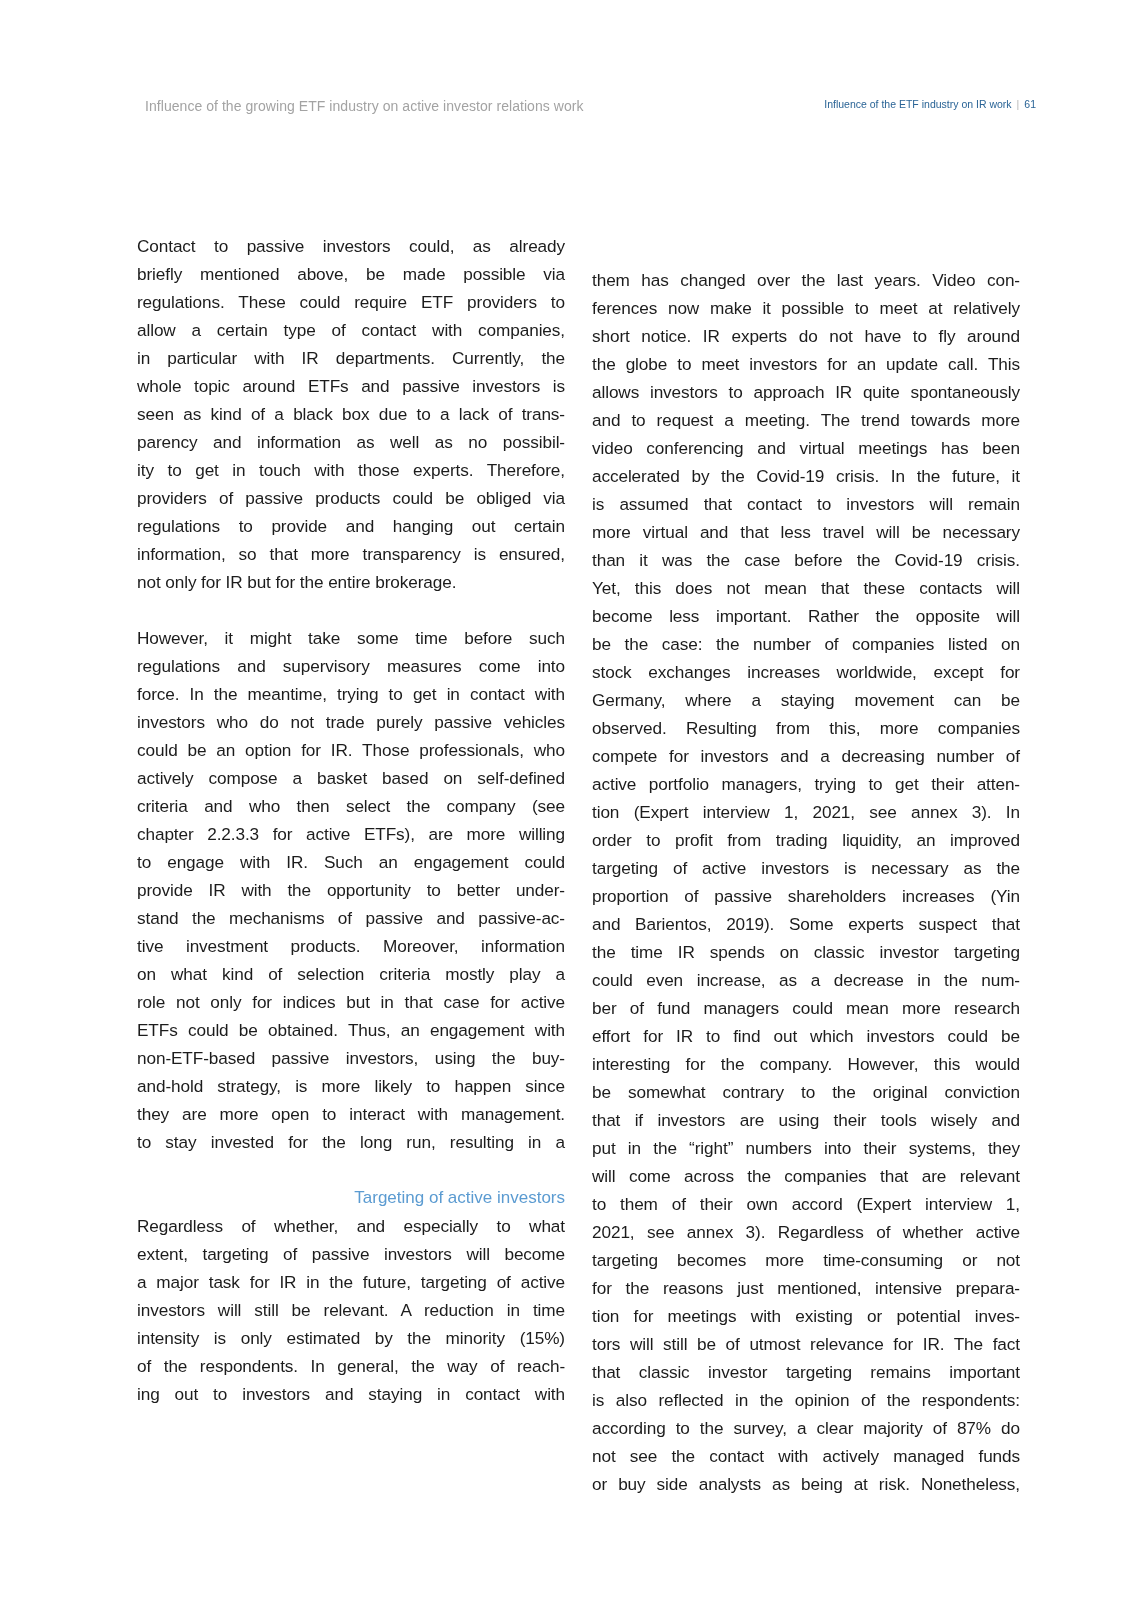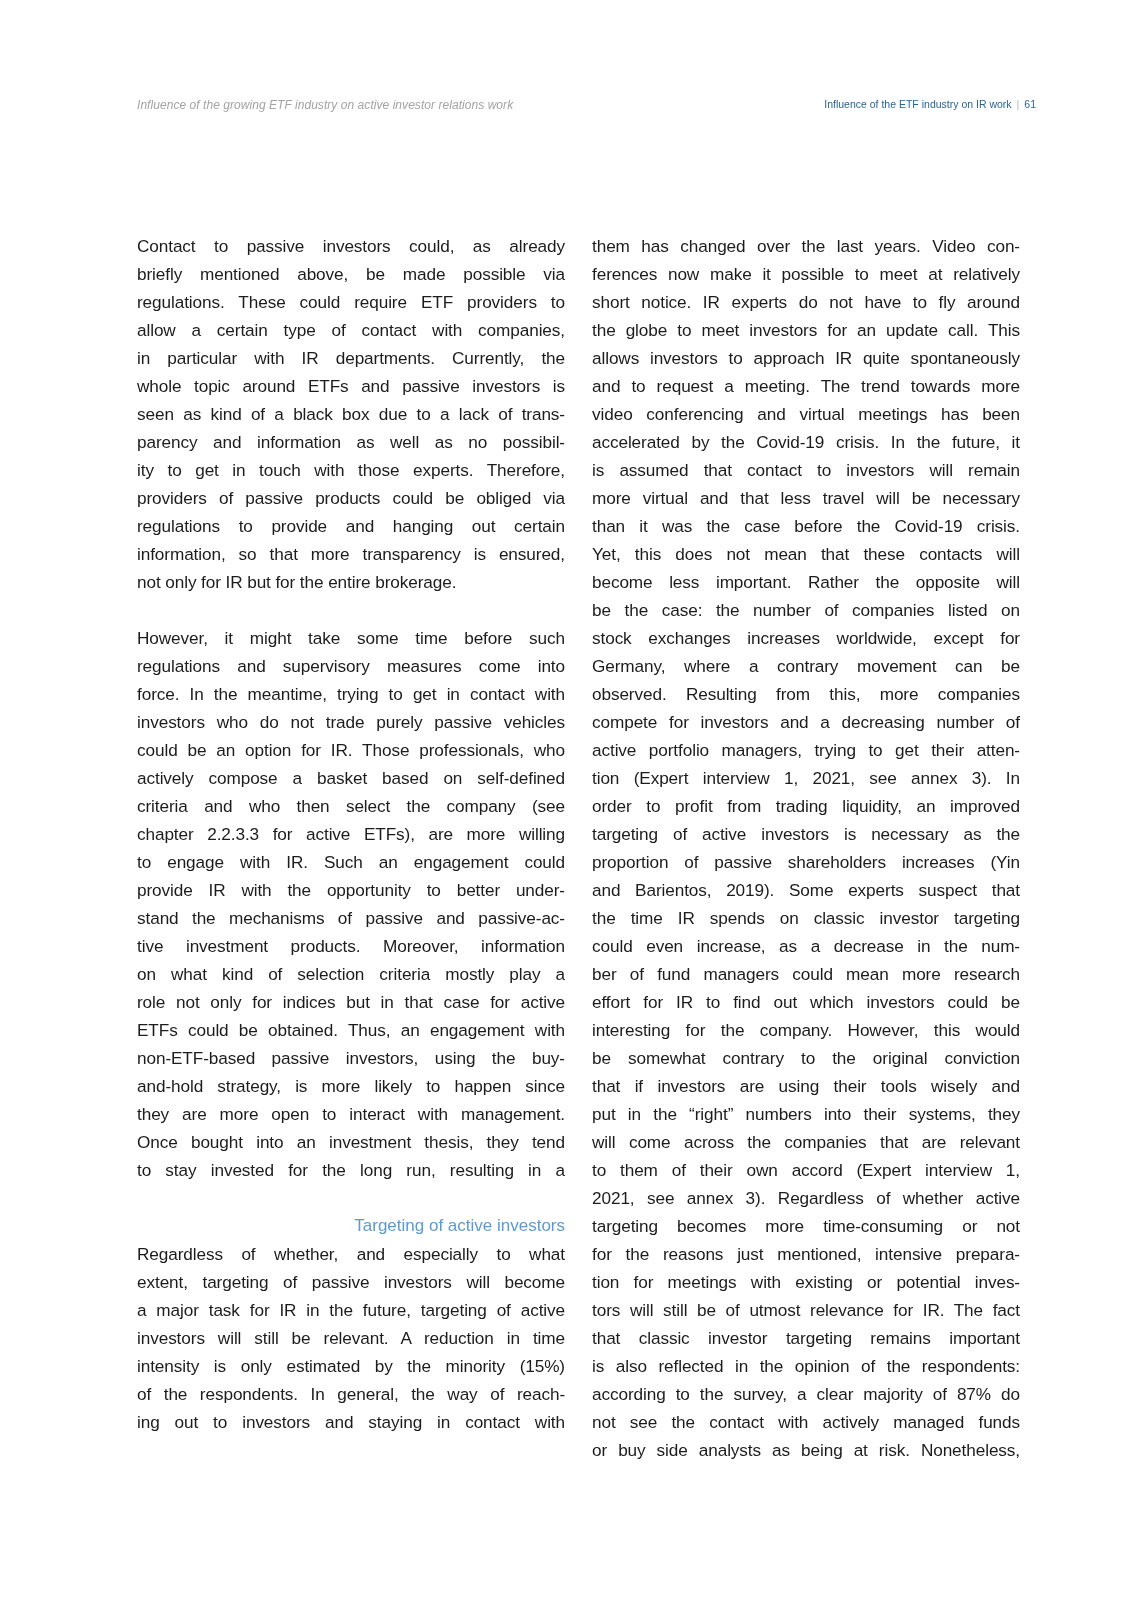--- a/index.html
+++ b/index.html
@@ -5,8 +5,8 @@
   html, body { margin: 0; padding: 0; background: #ffffff; }
   body { width: 1132px; height: 1600px; position: relative; overflow: hidden;
          font-family: "DejaVu Sans", "Liberation Sans", sans-serif; }
-  .header-left { position: absolute; left: 137px; top: 98px; font-size: 12px; color: #a3a3a3;
-                 font-family: "Liberation Sans", sans-serif; letter-spacing: 0.05px; font-style: italic; }
+  .header-left { position: absolute; left: 145px; top: 98px; font-size: 14px; color: #a3a3a3;
+                 font-family: "Liberation Sans", sans-serif; letter-spacing: 0.05px; }
   .header-right { position: absolute; right: 96px; top: 98px; font-size: 10.5px; color: #2a6496;
                   font-family: "Liberation Sans", sans-serif; white-space: nowrap; }
   .header-right .sep { color: #b9b9b9; margin: 0 5px; }

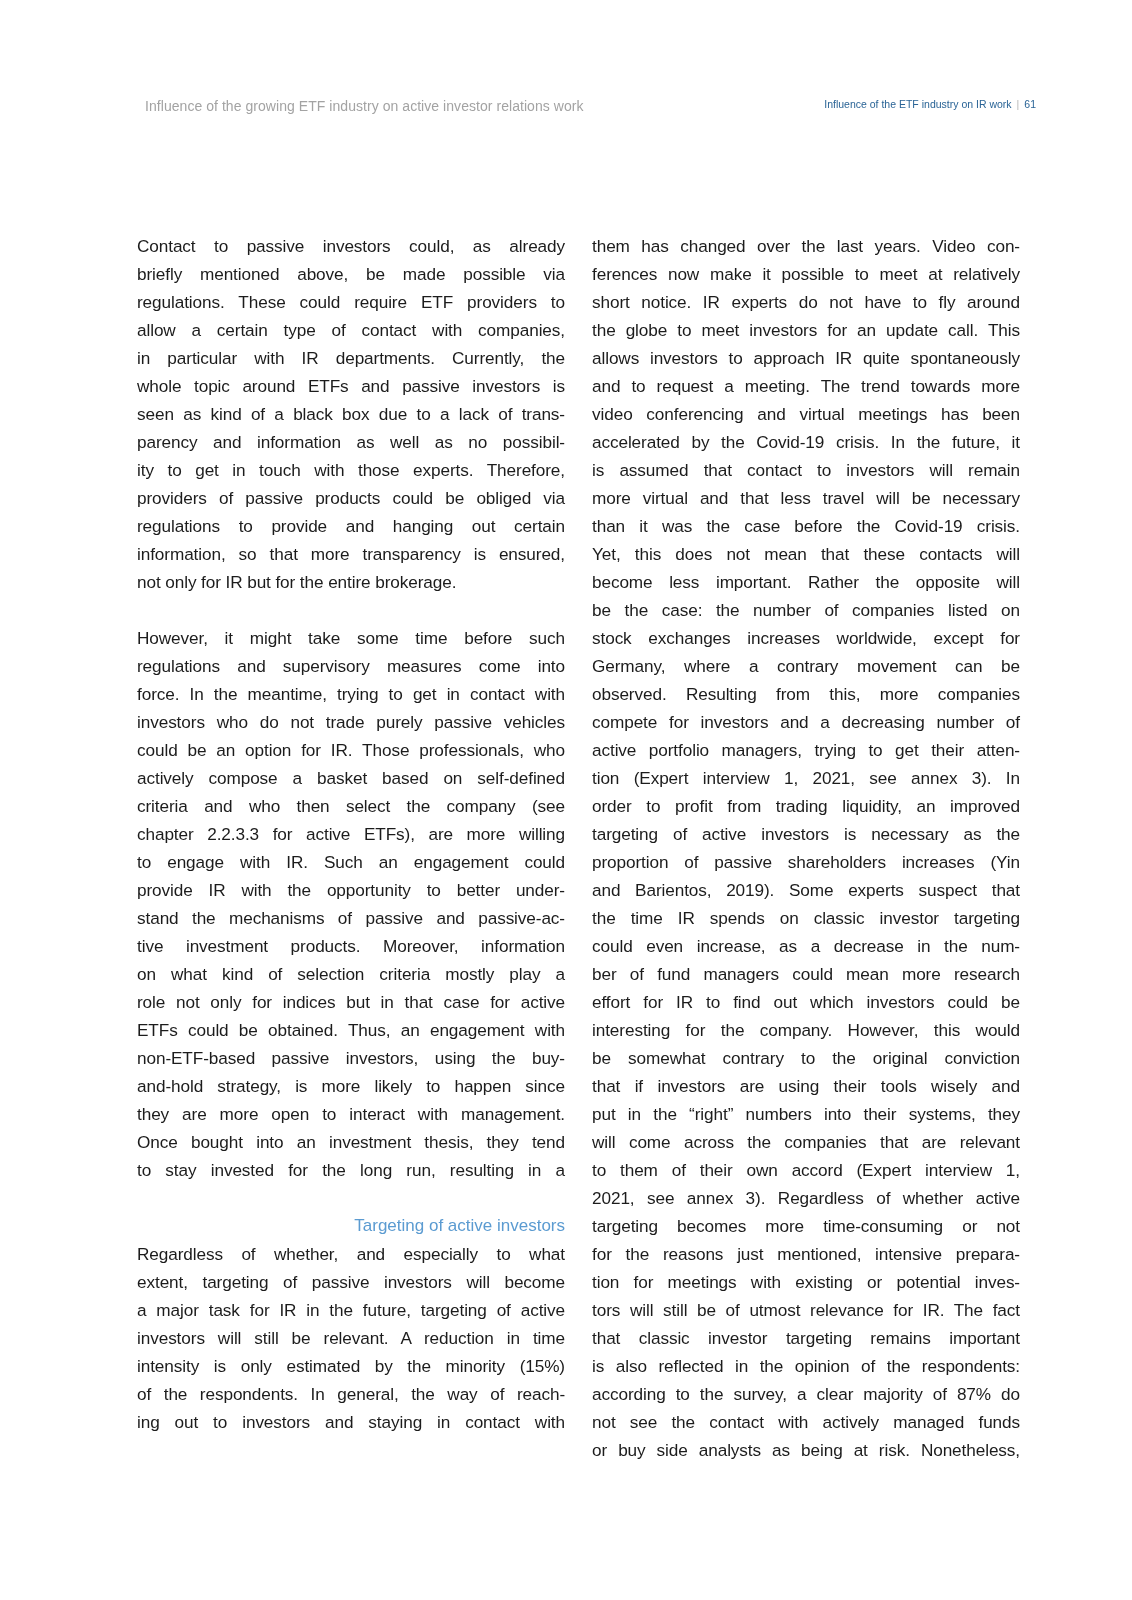--- a/index.html
+++ b/index.html
@@ -13,7 +13,7 @@
   .header-right .pg { color: #2a6496; text-align: center; }
   .col { position: absolute; top: 232px; width: 428px; }
   .col-left { left: 137px; }
-  .col-right { left: 592px; }
+  .col-right { left: 592px; margin-top: 34px; }
   .line { display: block; height: 28px; line-height: 28px; font-size: 17.2px; color: #1c1c1c;
           text-align: justify; text-align-last: justify; white-space: nowrap; overflow: visible;
           font-family: "Liberation Sans", sans-serif; letter-spacing: -0.1px; }

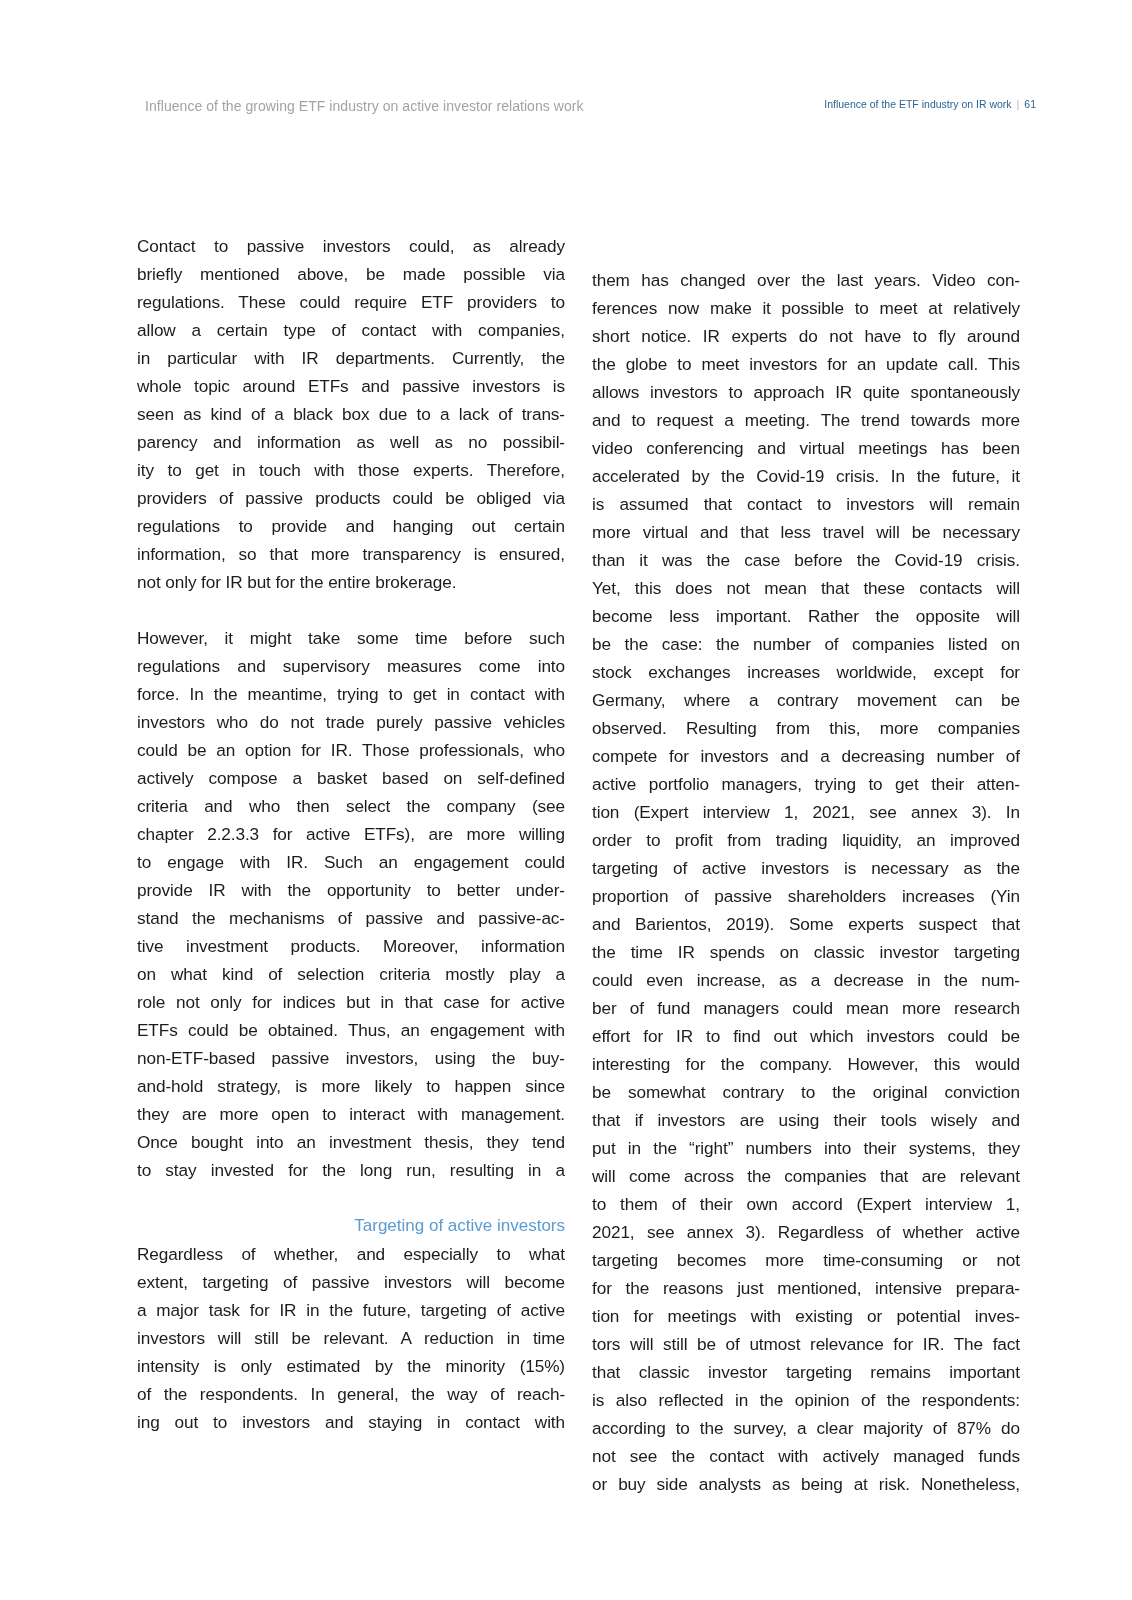--- a/index.html
+++ b/index.html
@@ -99,7 +99,7 @@
       <span class="line">become less important. Rather the opposite will</span>
       <span class="line">be the case: the number of companies listed on</span>
       <span class="line">stock exchanges increases worldwide, except for</span>
-      <span class="line">Germany, where a contrary movement can be</span>
+      <span class="line">Germany, where a staying movement can be</span>
       <span class="line">observed. Resulting from this, more companies</span>
       <span class="line">compete for investors and a decreasing number of</span>
       <span class="line">active portfolio managers, trying to get their atten-</span>

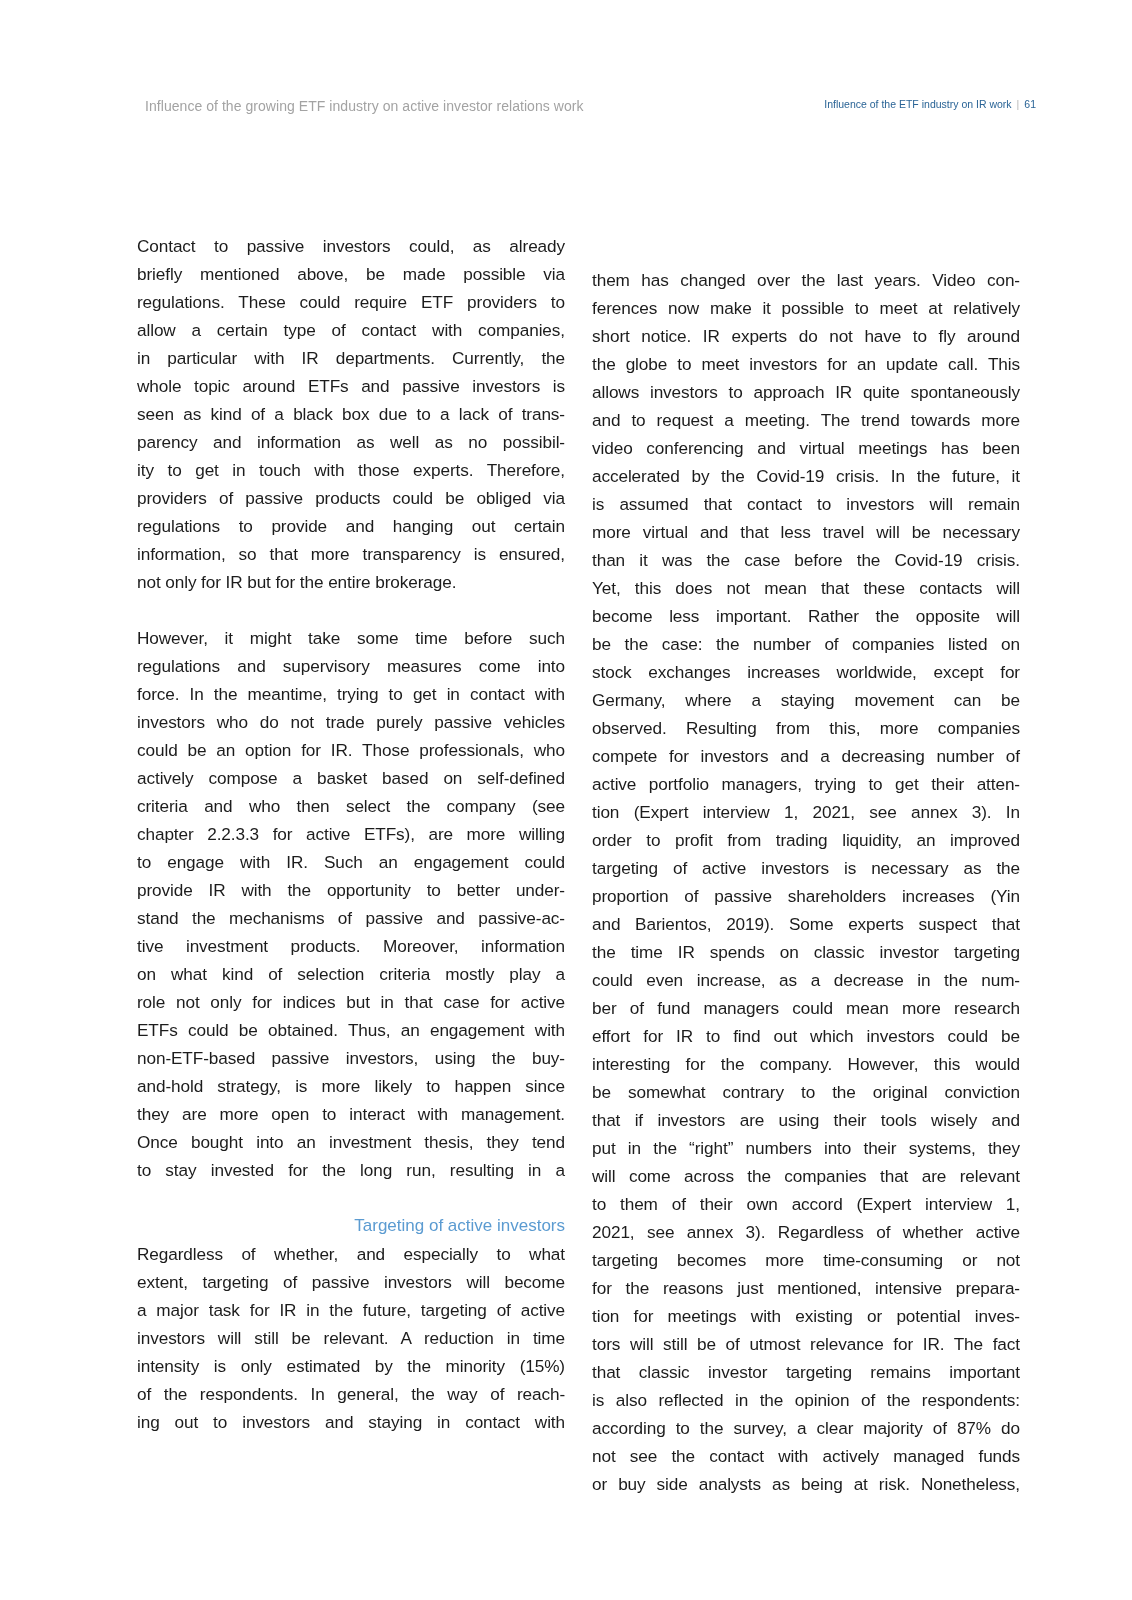--- a/index.html
+++ b/index.html
@@ -66,7 +66,6 @@
       <span class="line">non-ETF-based passive investors, using the buy-</span>
       <span class="line">and-hold strategy, is more likely to happen since</span>
       <span class="line">they are more open to interact with management.</span>
-      <span class="line">Once bought into an investment thesis, they tend</span>
       <span class="line">to stay invested for the long run, resulting in a</span>
     </div>
   <span class="gap"></span>

